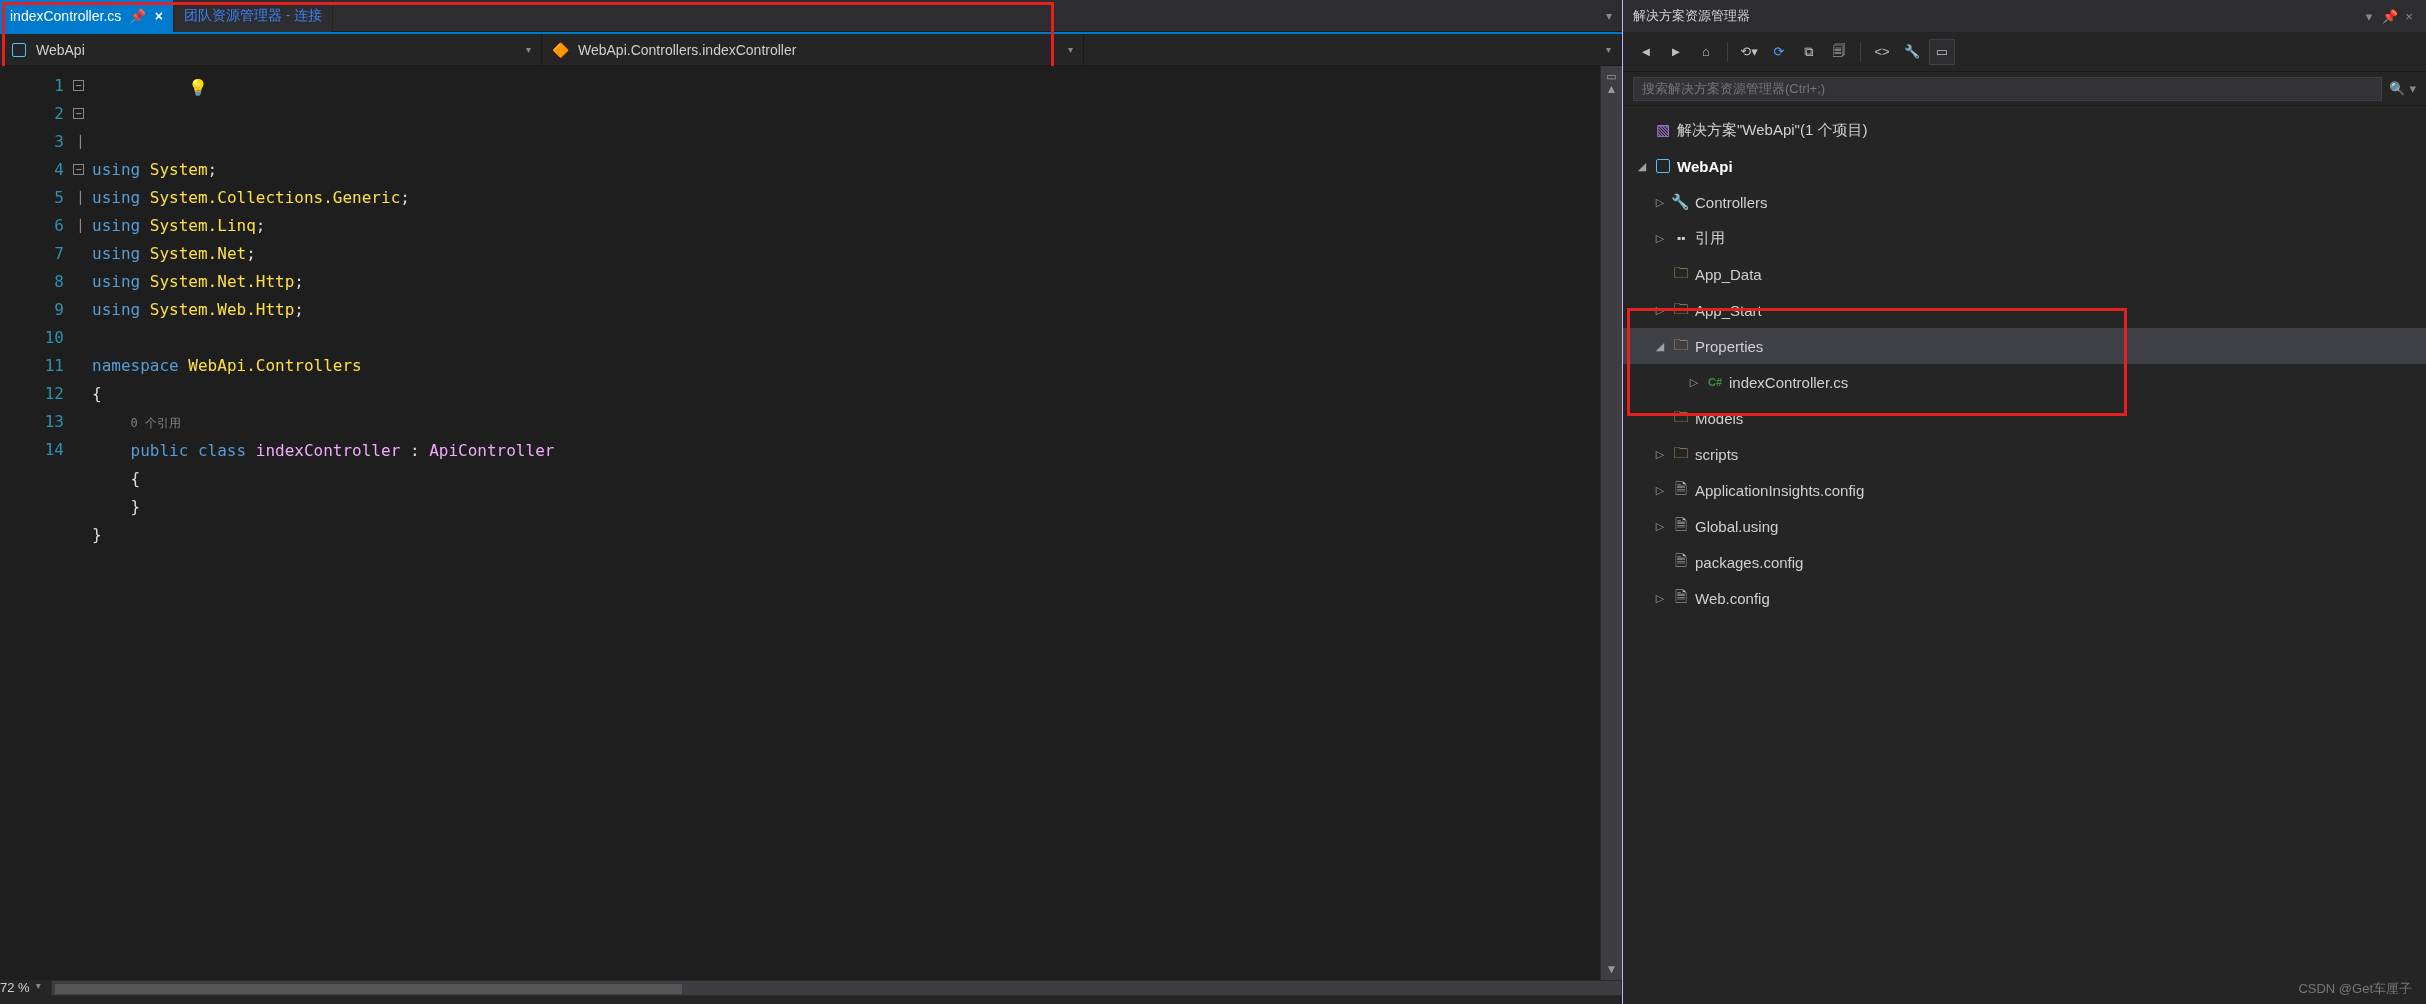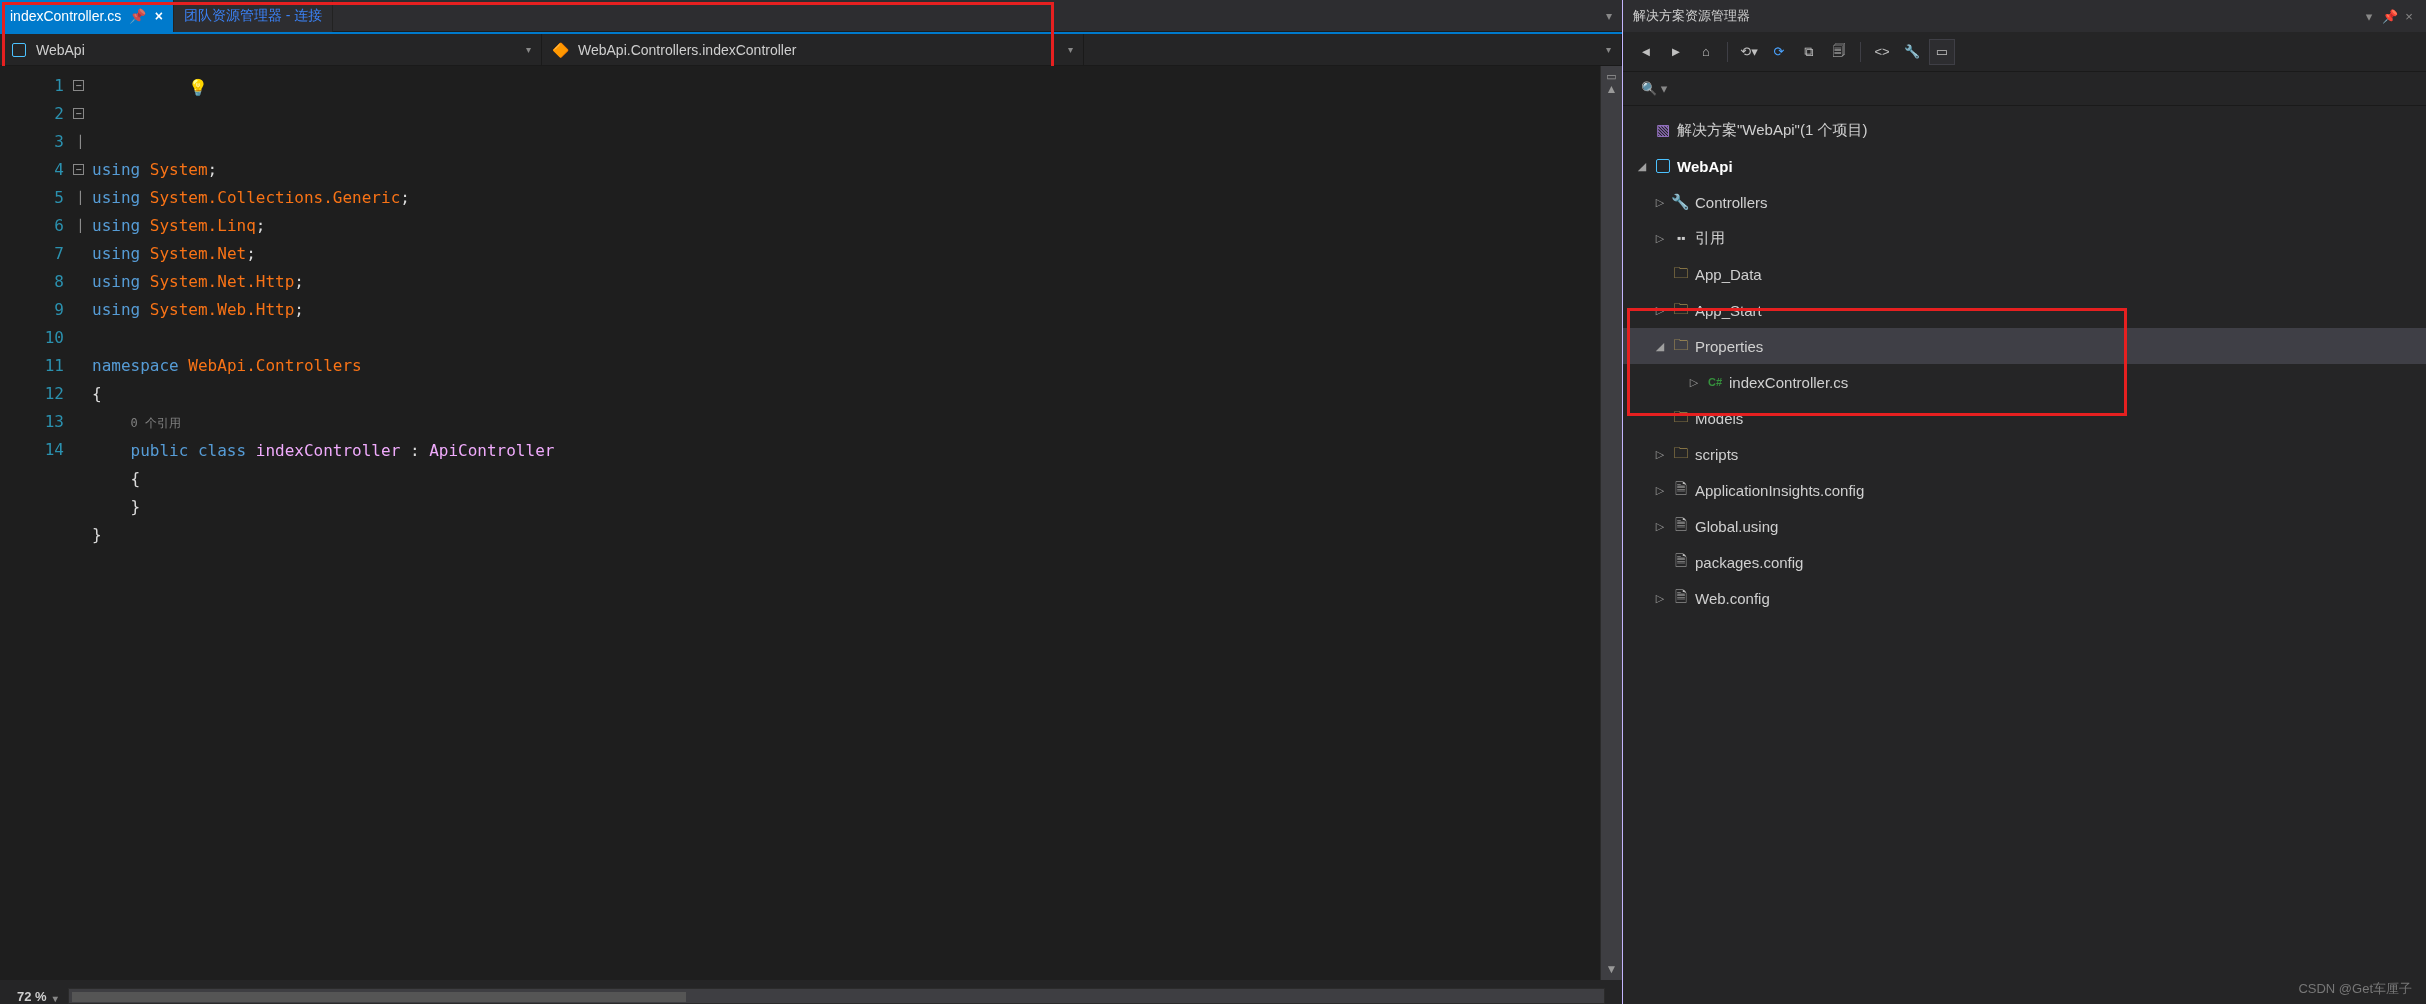--- a/index.html
+++ b/index.html
@@ -315,6 +315,7 @@
     </div>
 
     <div class="sol-search">
+      <input placeholder="搜索解决方案资源管理器(Ctrl+;)" style="">
       <span class="mag">🔍 ▾</span>
     </div>
 

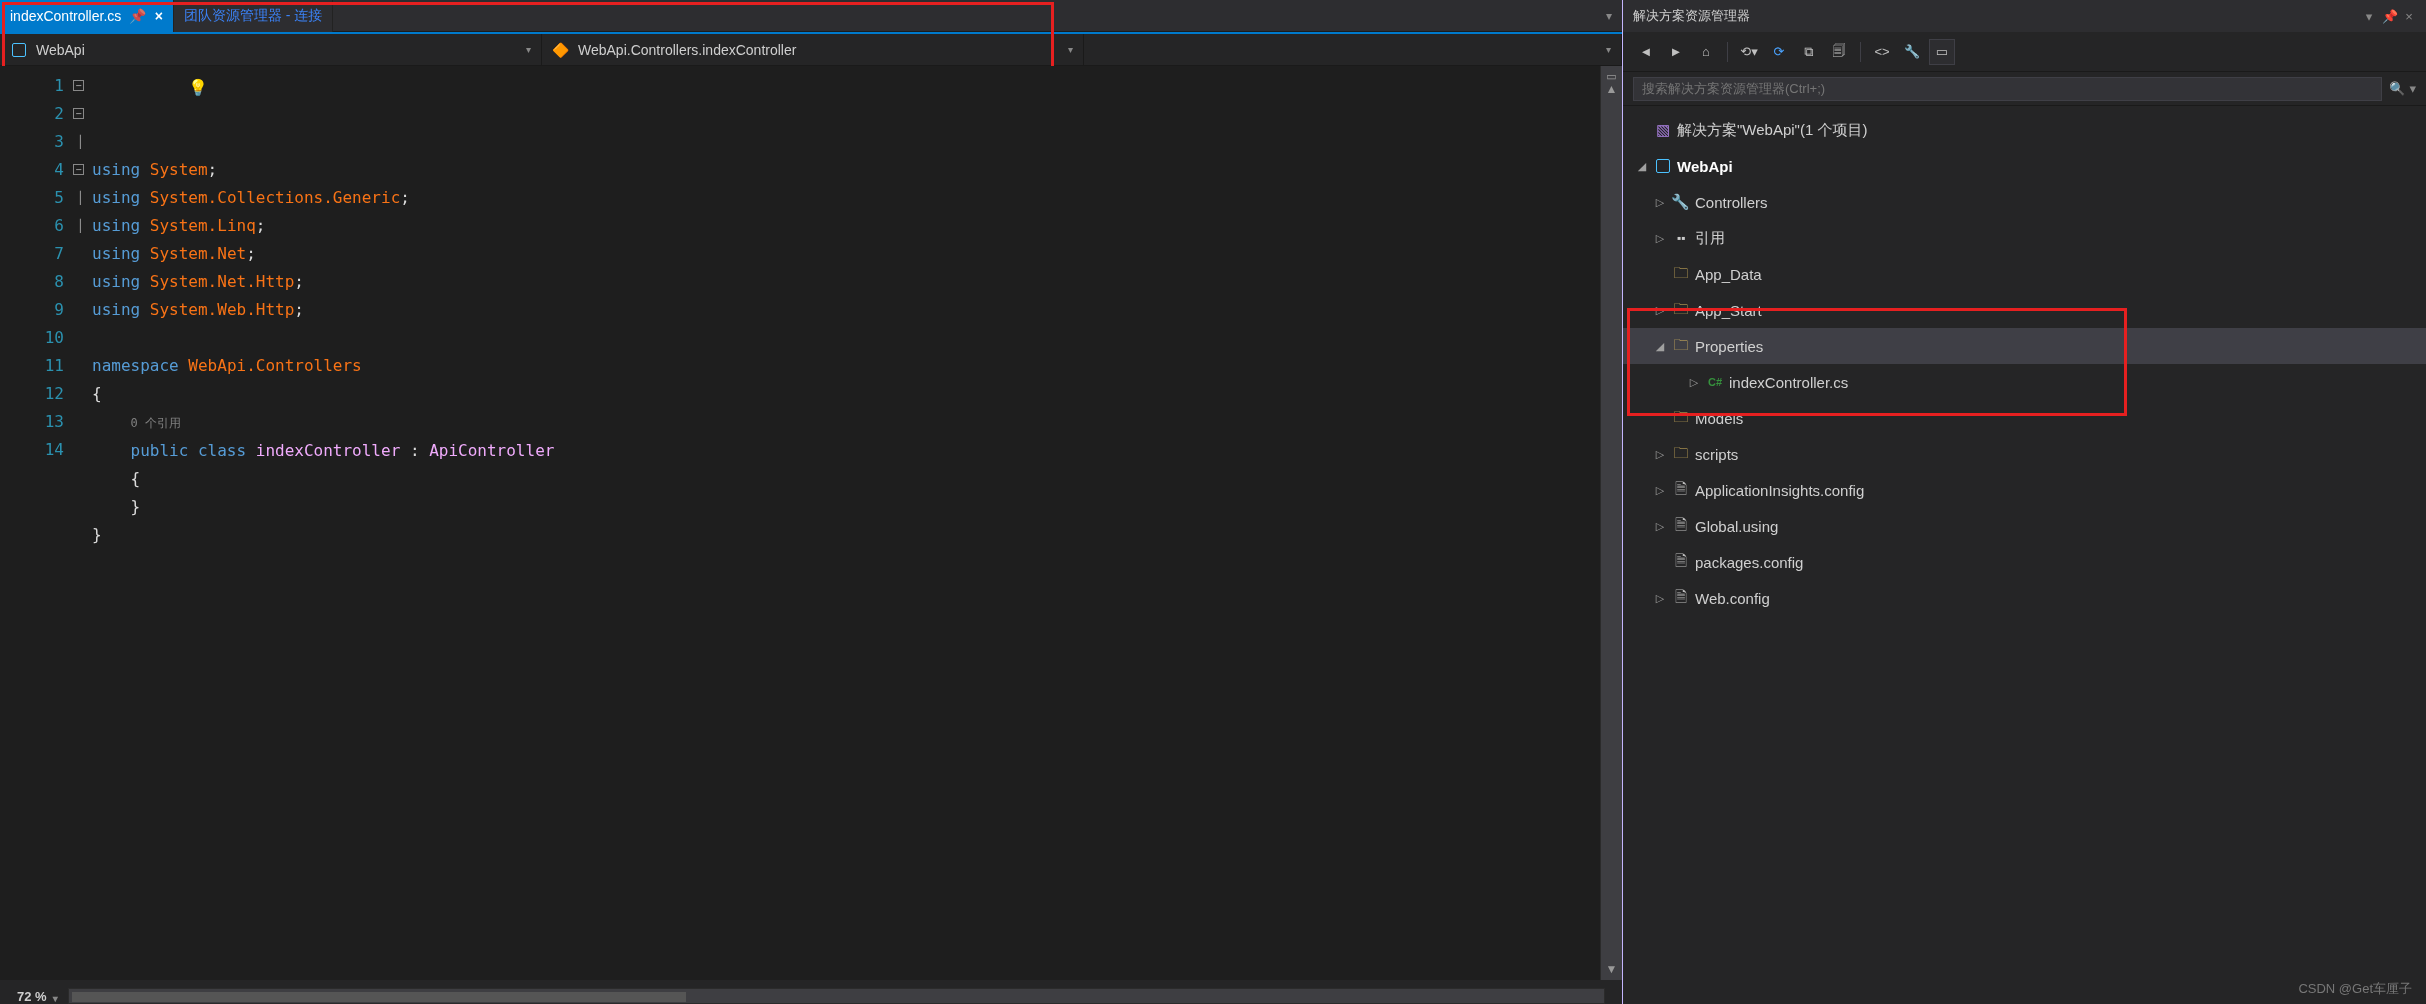--- a/index.html
+++ b/index.html
@@ -90,7 +90,7 @@
     overflow: hidden;
   }
   .kw  { color: #569cd6; }
-  .ns  { color: #f97316; }
+  .ns  { color: #fde047; }
   .cls { color: #f0abfc; }
   .punct { color:#dcdcdc; }
   .refcount { color:#808080; font-size:12px; }

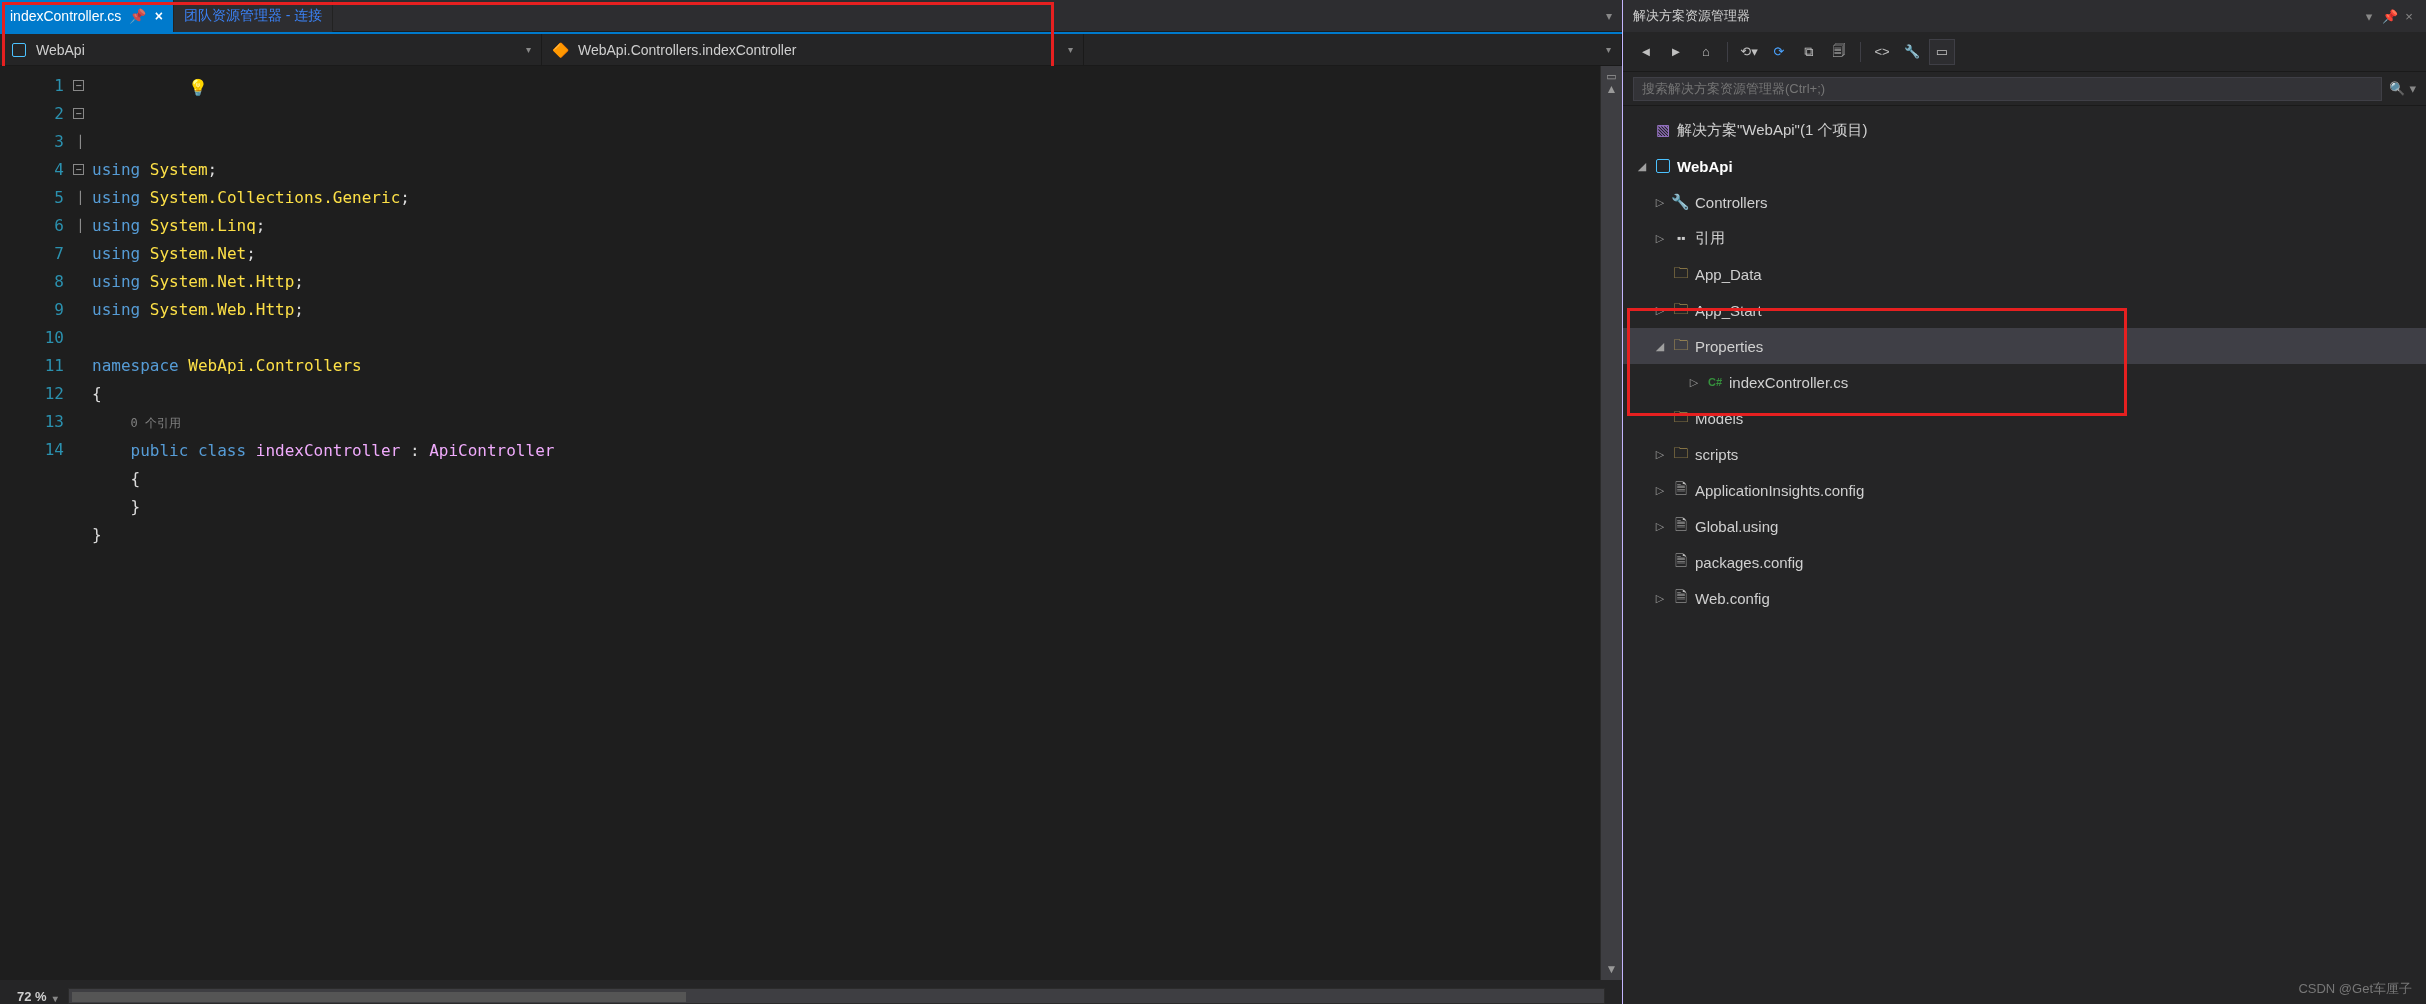--- a/index.html
+++ b/index.html
@@ -114,10 +114,9 @@
     height: 24px;
     background: #252526;
     color:#cfcfcf;
-    display:flex; align-items:flex-end;
+    display:flex; align-items:flex-start;
     font-size:13px;
-    padding: 0 17px;
-    font-weight: bold;
+    padding: 0 0;
   }
   .statusbar .zoom { margin-right:6px; }
   .statusbar .dd { color:#888; margin-right:10px; font-size:10px; }

